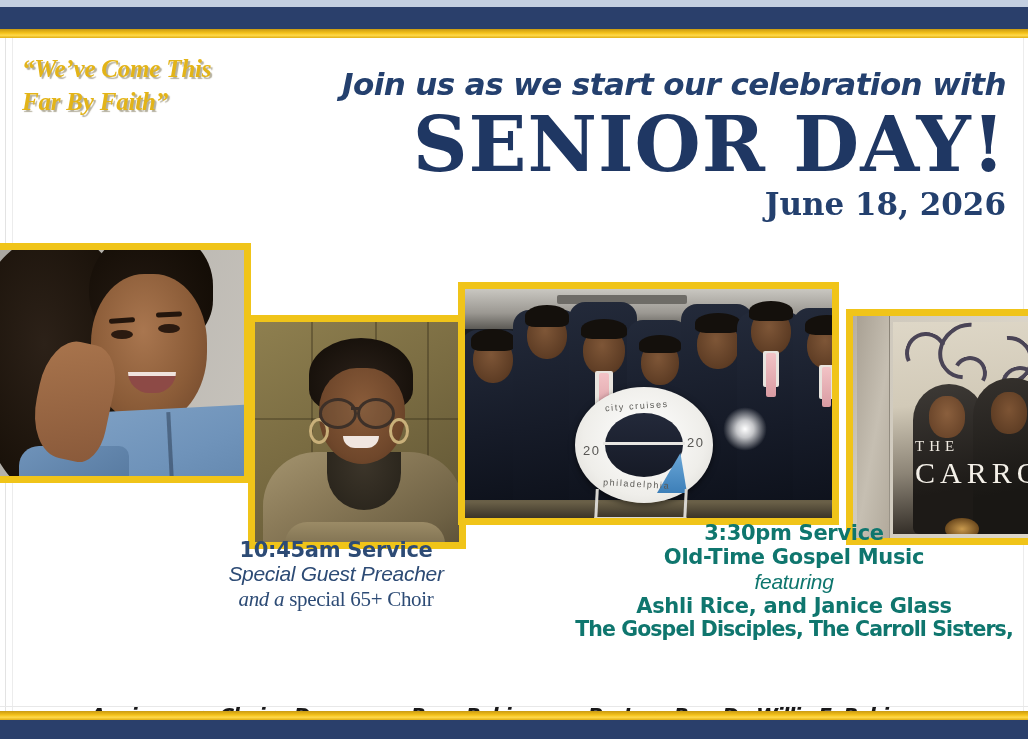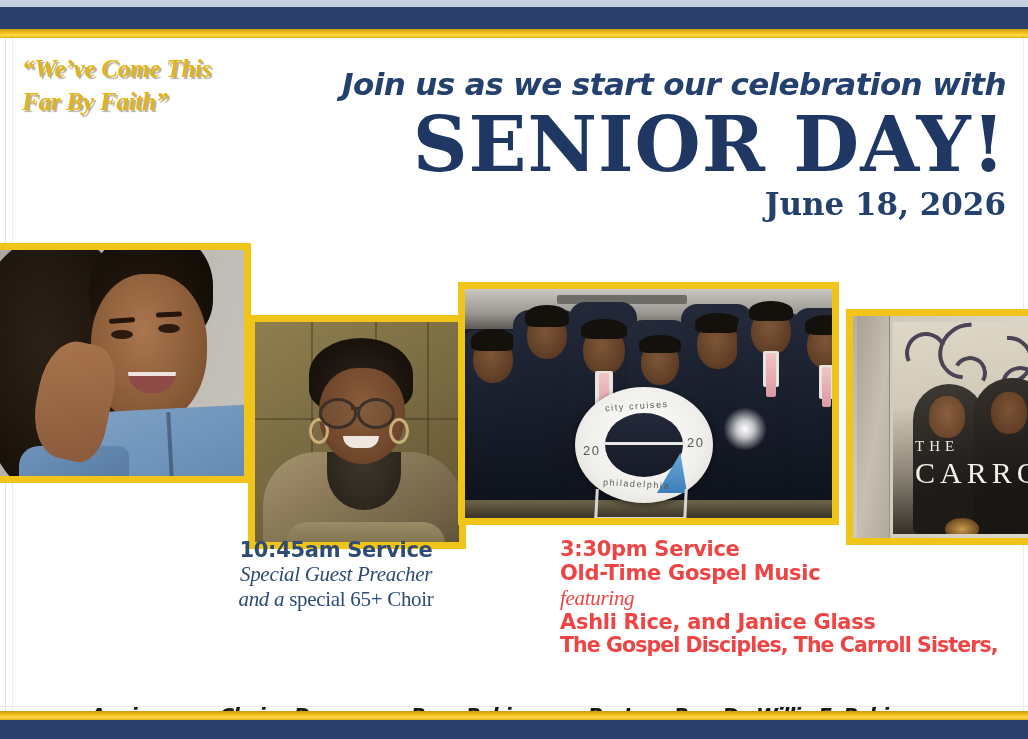--- a/index.html
+++ b/index.html
@@ -485,9 +485,9 @@
     position:absolute;
     left: 560px; top: 483px;
     width: 468px;
-    color: #ef4444;
+    text-align: center;
+    color: #0f766e;
     line-height: 1.16;
-    margin-top: 16px;
   }
   .svc-b {
     font-family: "DejaVu Sans", sans-serif;

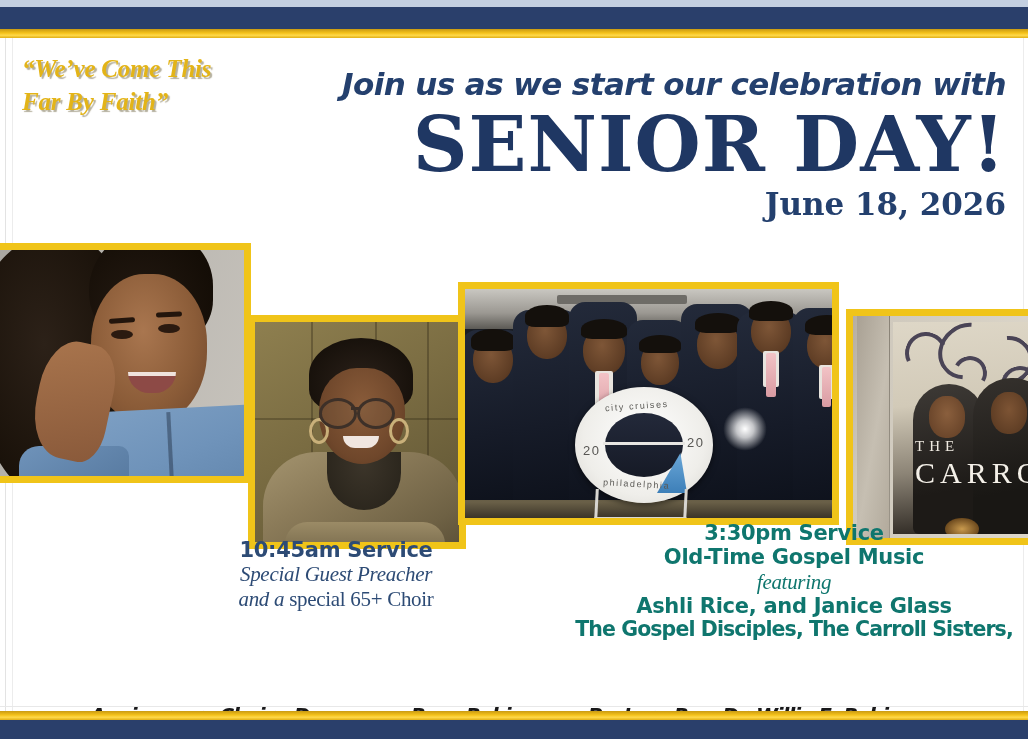--- a/index.html
+++ b/index.html
@@ -496,7 +496,7 @@
     letter-spacing: -0.3px;
   }
   .svc-i {
-    font-family: Liberation Serif, serif;
+    font-family: Liberation Sans, sans-serif;
     font-style: italic;
     font-size: 21px;
     letter-spacing: -0.3px;

